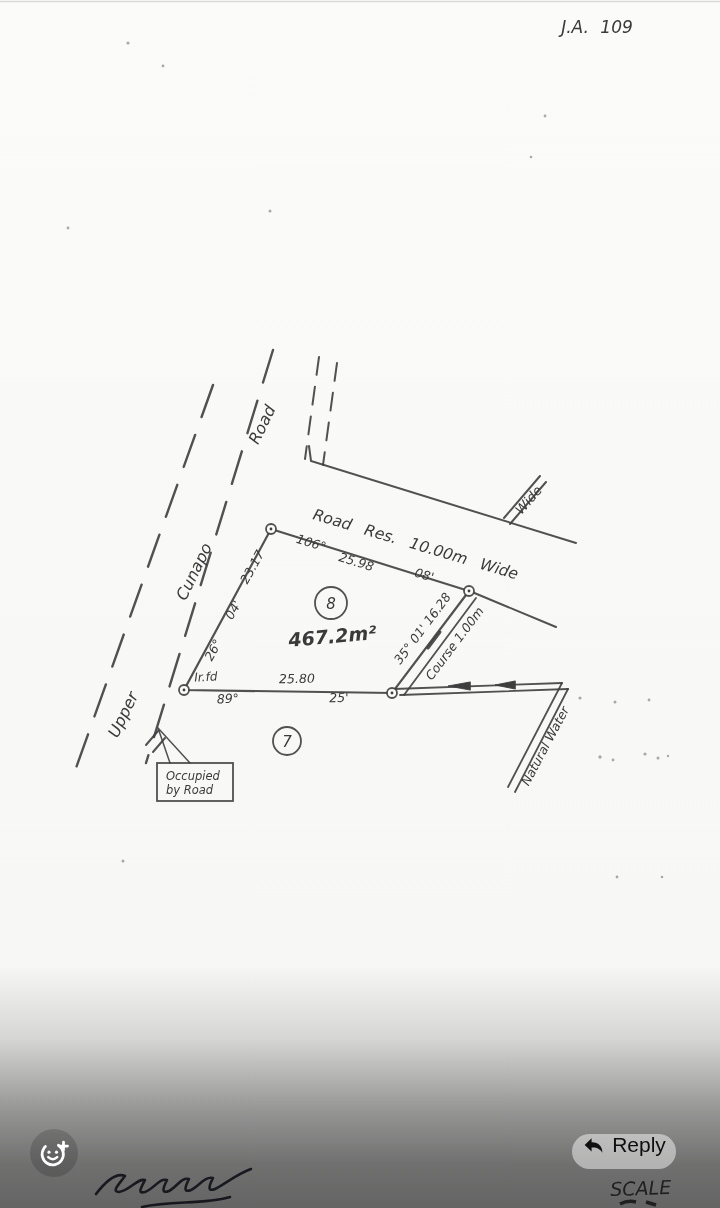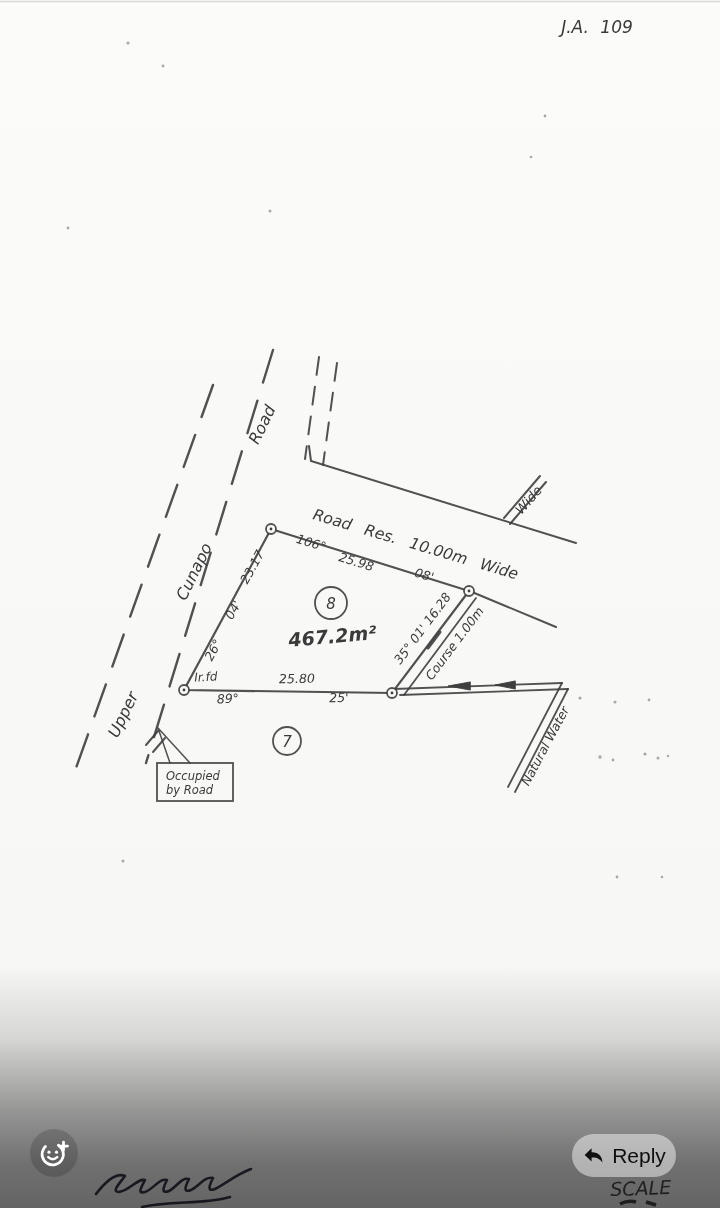--- a/index.html
+++ b/index.html
@@ -34,9 +34,9 @@
     cursor:pointer;
   }
   .reply-btn{
-    position:absolute;left:572px;top:1134px;width:104px;height:43px;
+    position:absolute;left:572px;top:1134px;width:104px;height:35px;
     border-radius:22px;background:rgba(255,255,255,0.47);
-    display:flex;align-items:center;justify-content:center;gap:7px;
+    display:flex;align-items:flex-start;justify-content:center;gap:7px;
     cursor:pointer;
   }
   .reply-label{

